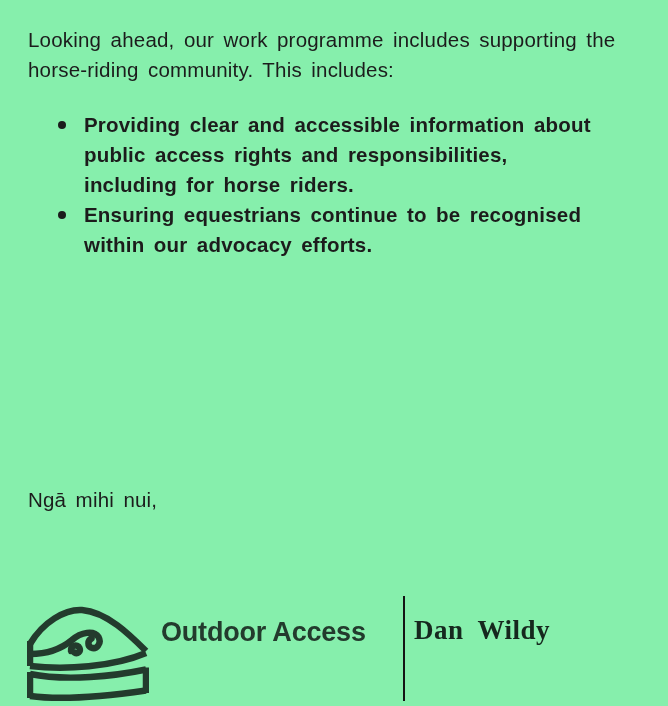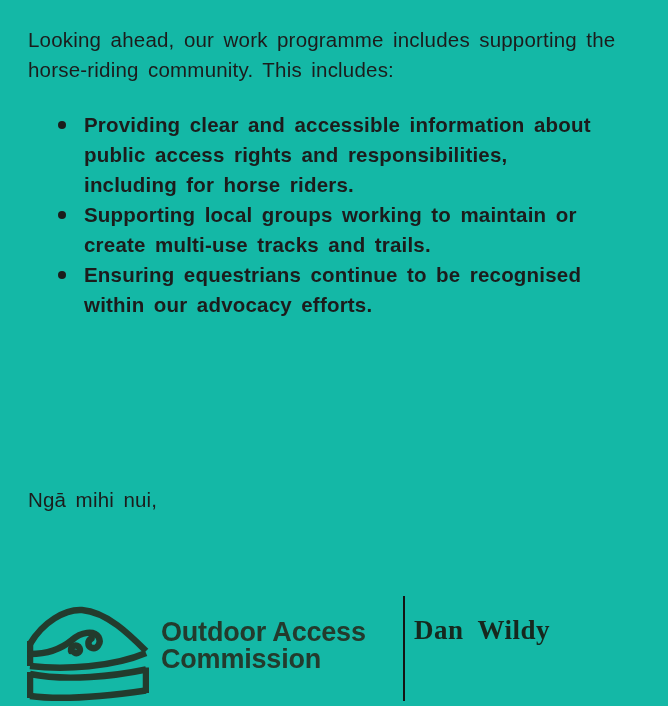--- a/index.html
+++ b/index.html
@@ -18,7 +18,7 @@
   .page {
     position: absolute;
     inset: 0;
-    background: #14b8a6;
+    background: #86efac;
   }
   
   .body-text {

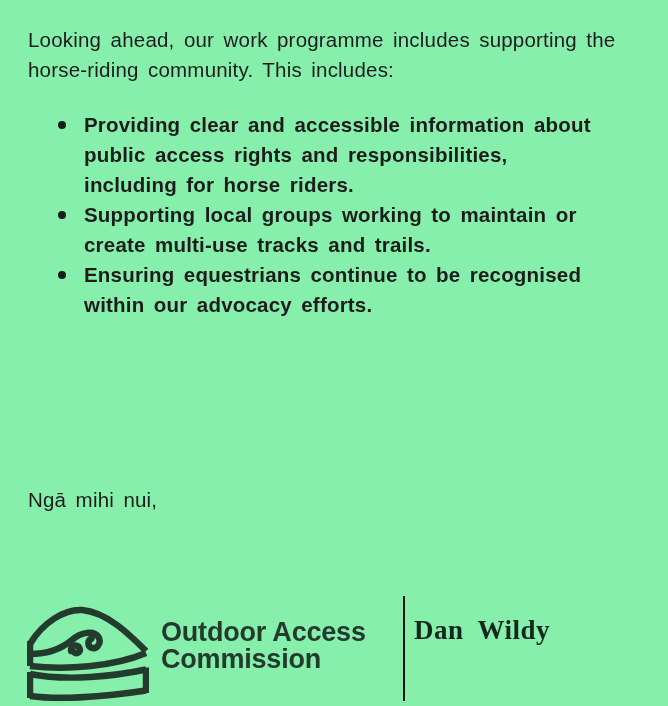--- a/index.html
+++ b/index.html
@@ -134,7 +134,6 @@
 
   <ul class="body-text bullet-list">
     <li>Providing clear and accessible information about public access rights and responsibilities, including for horse riders.</li>
-    <li>Supporting local groups working to maintain or create multi-use tracks and trails.</li>
     <li>Ensuring equestrians continue to be recognised within our advocacy efforts.</li>
   </ul>
 

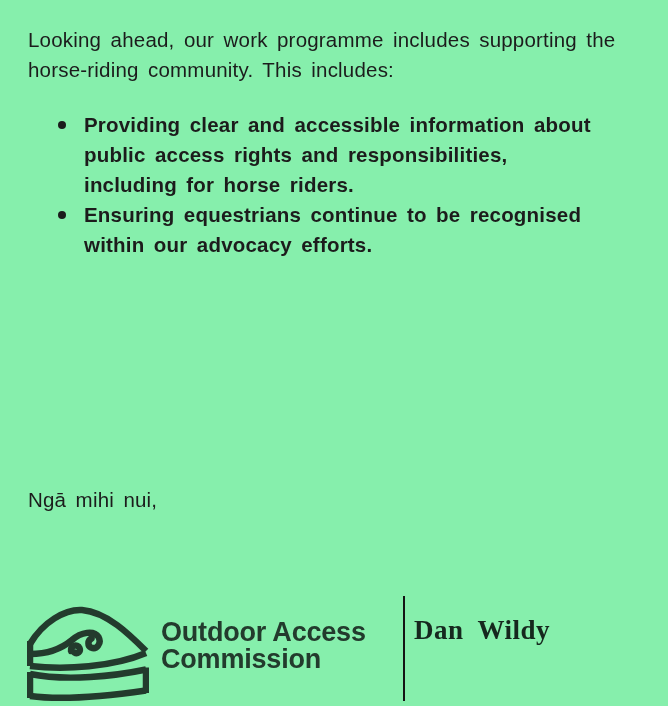--- a/index.html
+++ b/index.html
@@ -156,7 +156,6 @@
 
       <div class="logo-text">
         <div class="org-name">Outdoor Access</div>
-        <div class="org-name">Commission</div>
       </div>
     </div>
 

